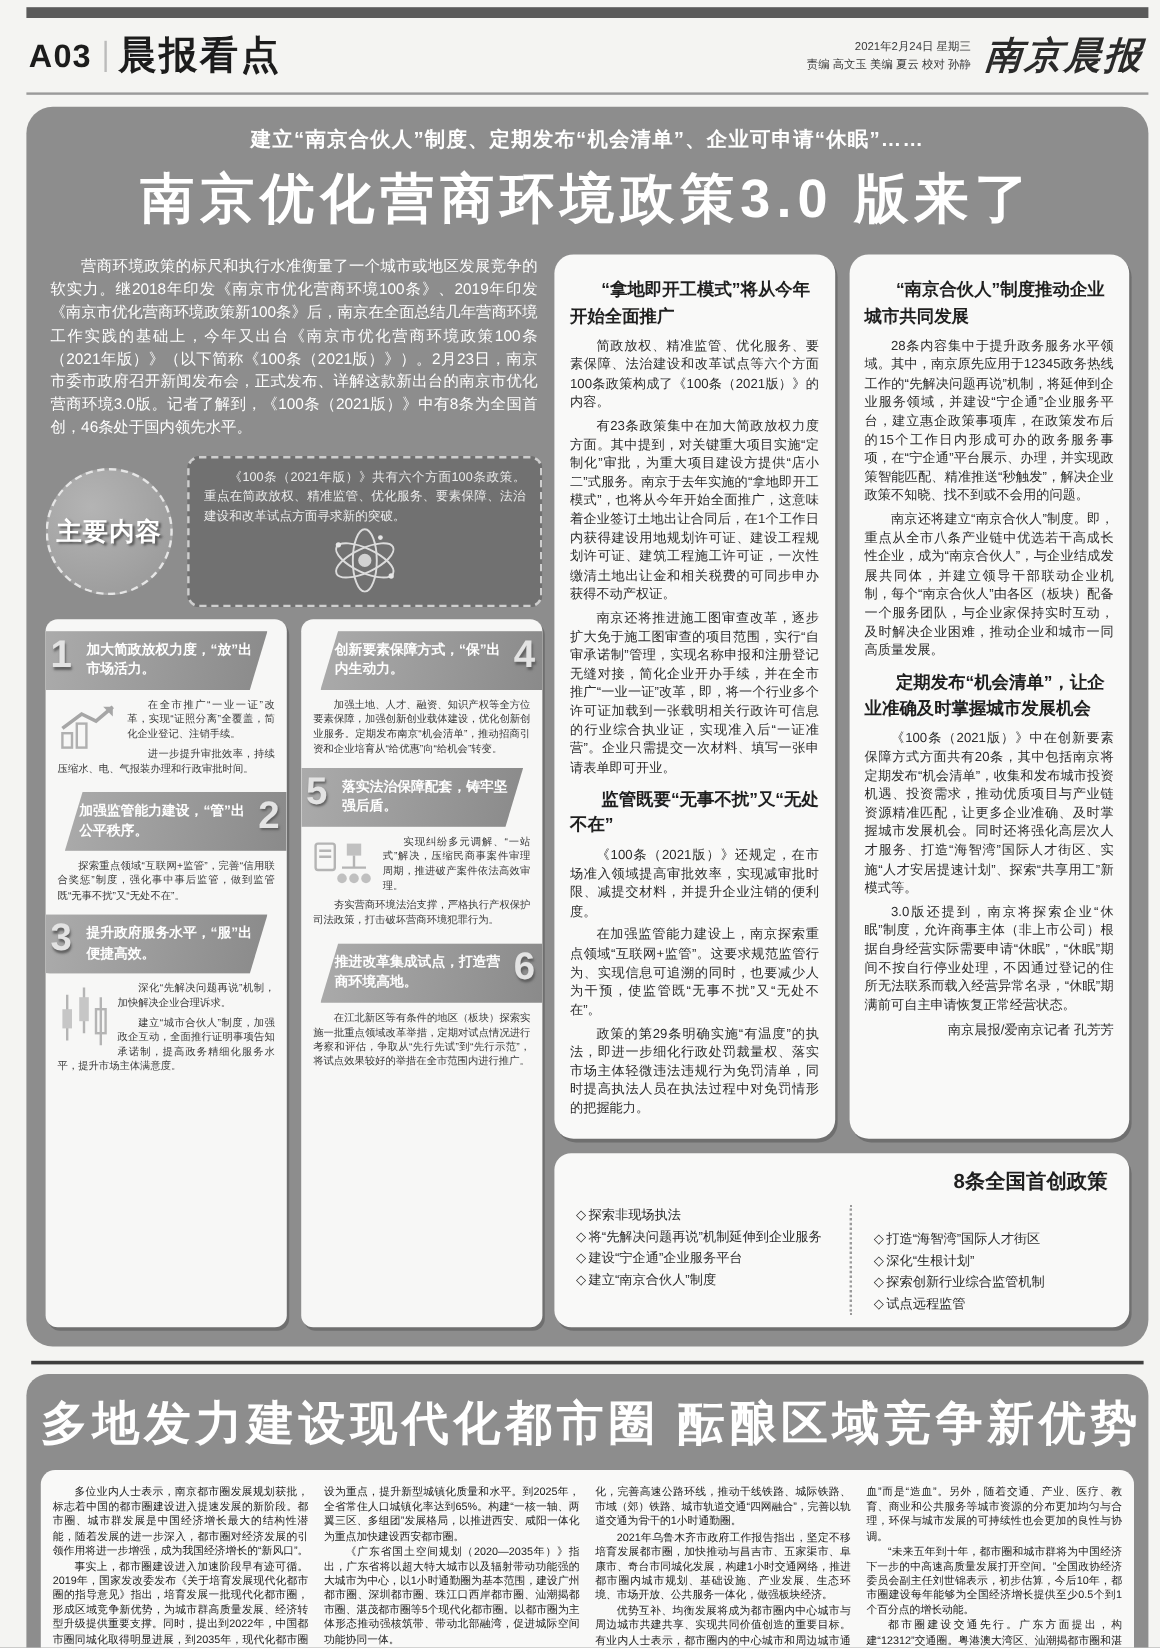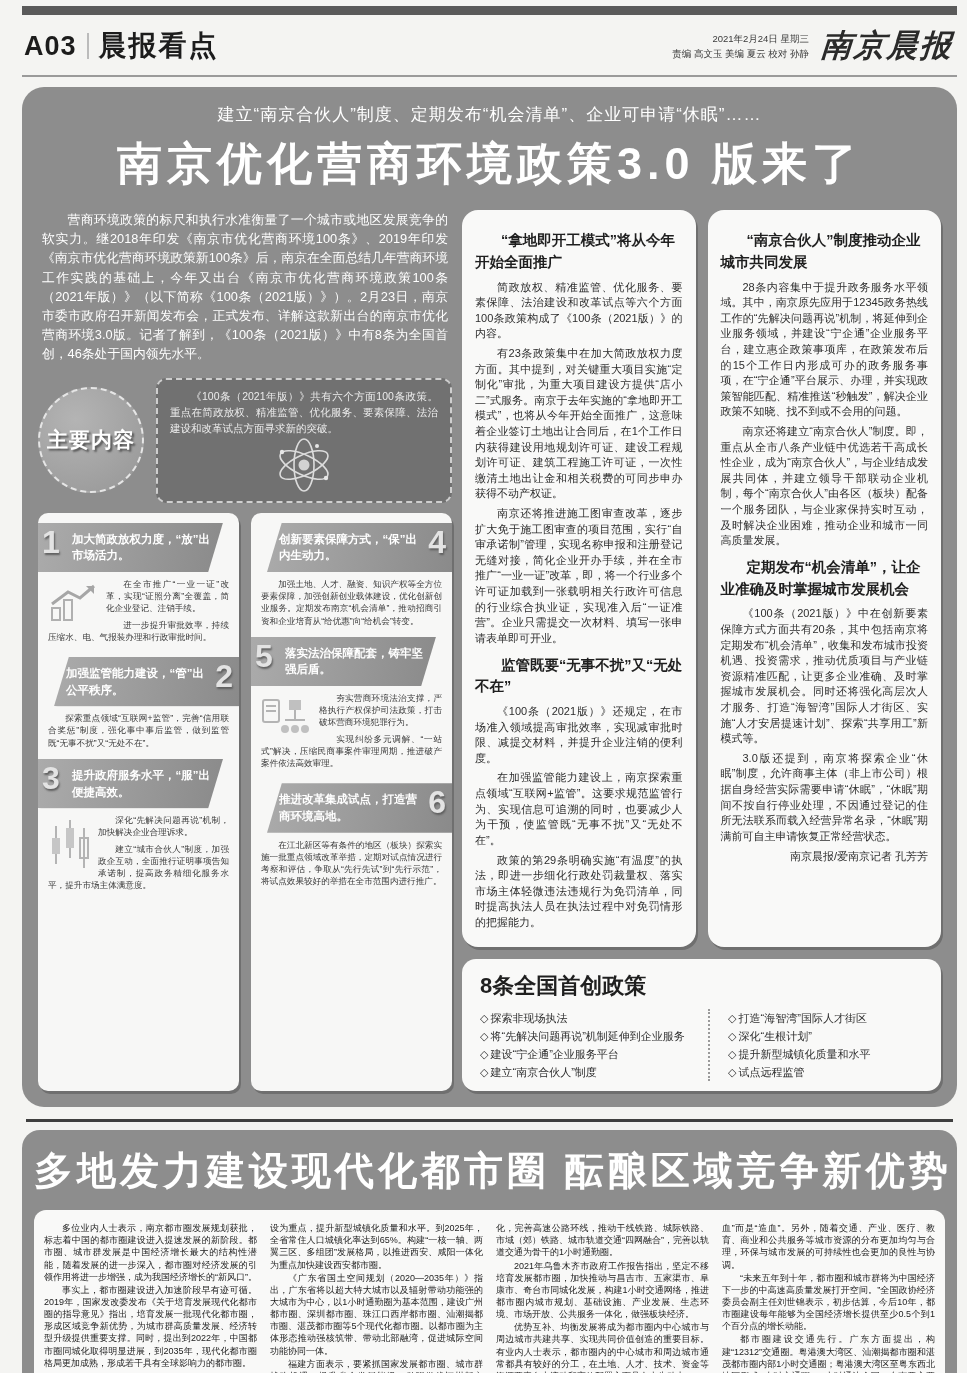--- a/index.html
+++ b/index.html
@@ -14,7 +14,7 @@
   .masthead-row{display:flex;align-items:center;padding:10px 14px 6px 24px;}
   .pageno{font-size:27px;font-weight:bold;color:#1c1c1c;letter-spacing:1px;}
   .vline{width:2px;height:26px;background:#bbb;margin:0 10px;}
-  .section-name{font-size:28px;font-weight:bold;color:#1c1c1c;letter-spacing:2px;}
+  .section-name{font-size:32px;font-weight:bold;color:#1c1c1c;letter-spacing:2px;}
   .head-right{margin-left:auto;display:flex;align-items:center;gap:12px;}
   .date-block{text-align:right;font-size:9.5px;color:#3a3a3a;line-height:1.6;}
   .masthead{font-family:"DejaVu Serif","Liberation Serif",serif;font-size:31px;font-weight:bold;

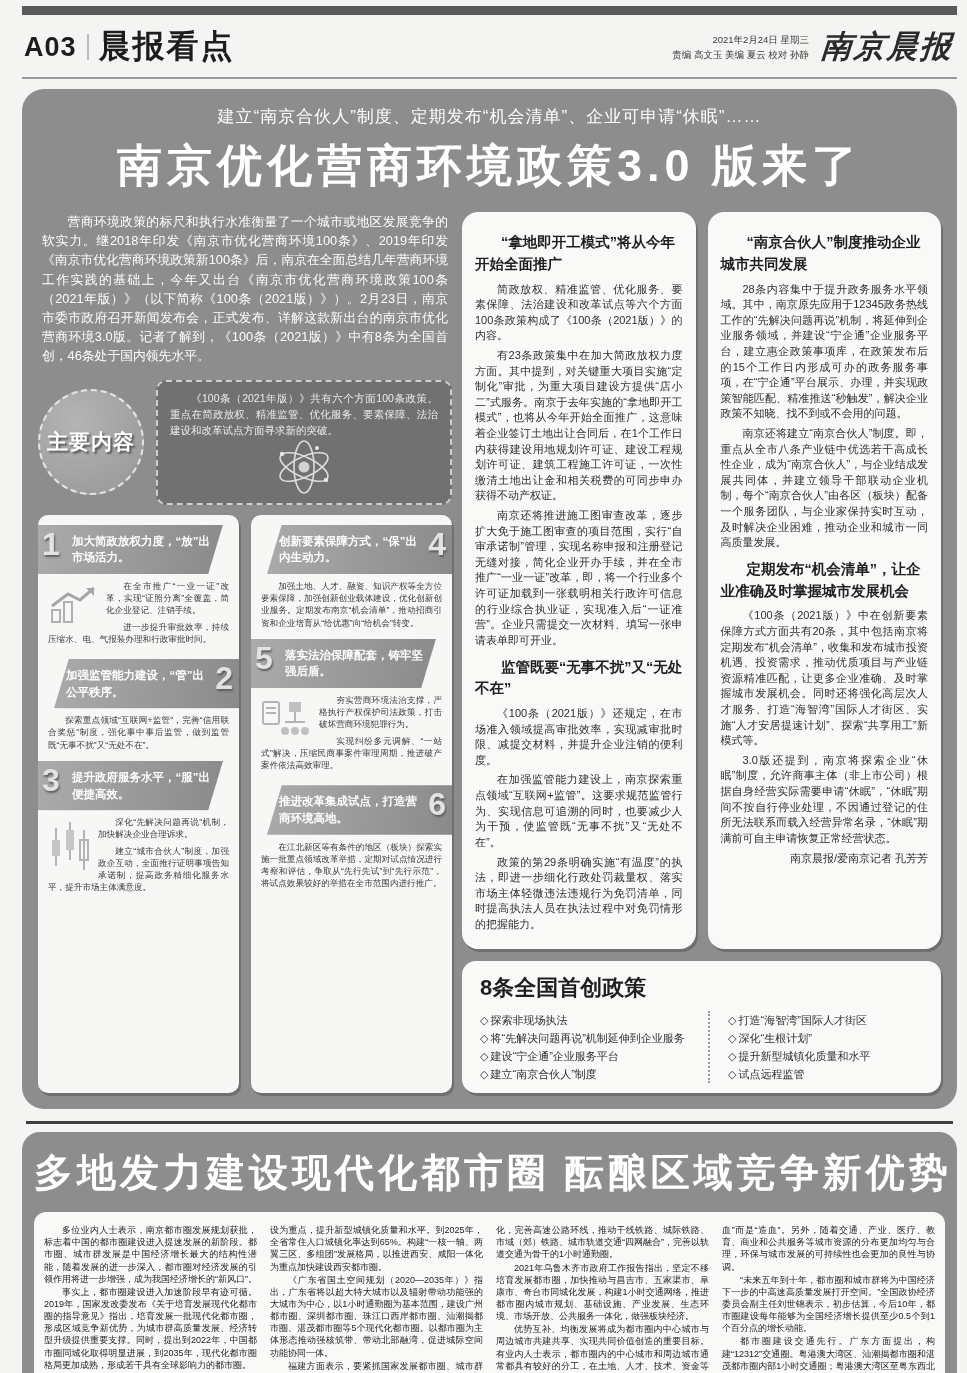--- a/index.html
+++ b/index.html
@@ -24,7 +24,7 @@
   
   .lead{margin:10px 10px 0 22px;background:#8d8d8d;border-radius:22px;
     padding:16px 16px 16px;min-height:815px;}
-  .kicker{color:#fff;font-weight:normal;font-size:17px;text-align:center;letter-spacing:1px;}
+  .kicker{color:#fff;font-weight:bold;font-size:17px;text-align:center;letter-spacing:1px;}
   .headline{color:#fff;font-weight:bold;font-size:45px;text-align:center;
     letter-spacing:5px;margin:8px 0 16px;white-space:nowrap;}
   .lead-body{display:flex;gap:10px;align-items:stretch;}

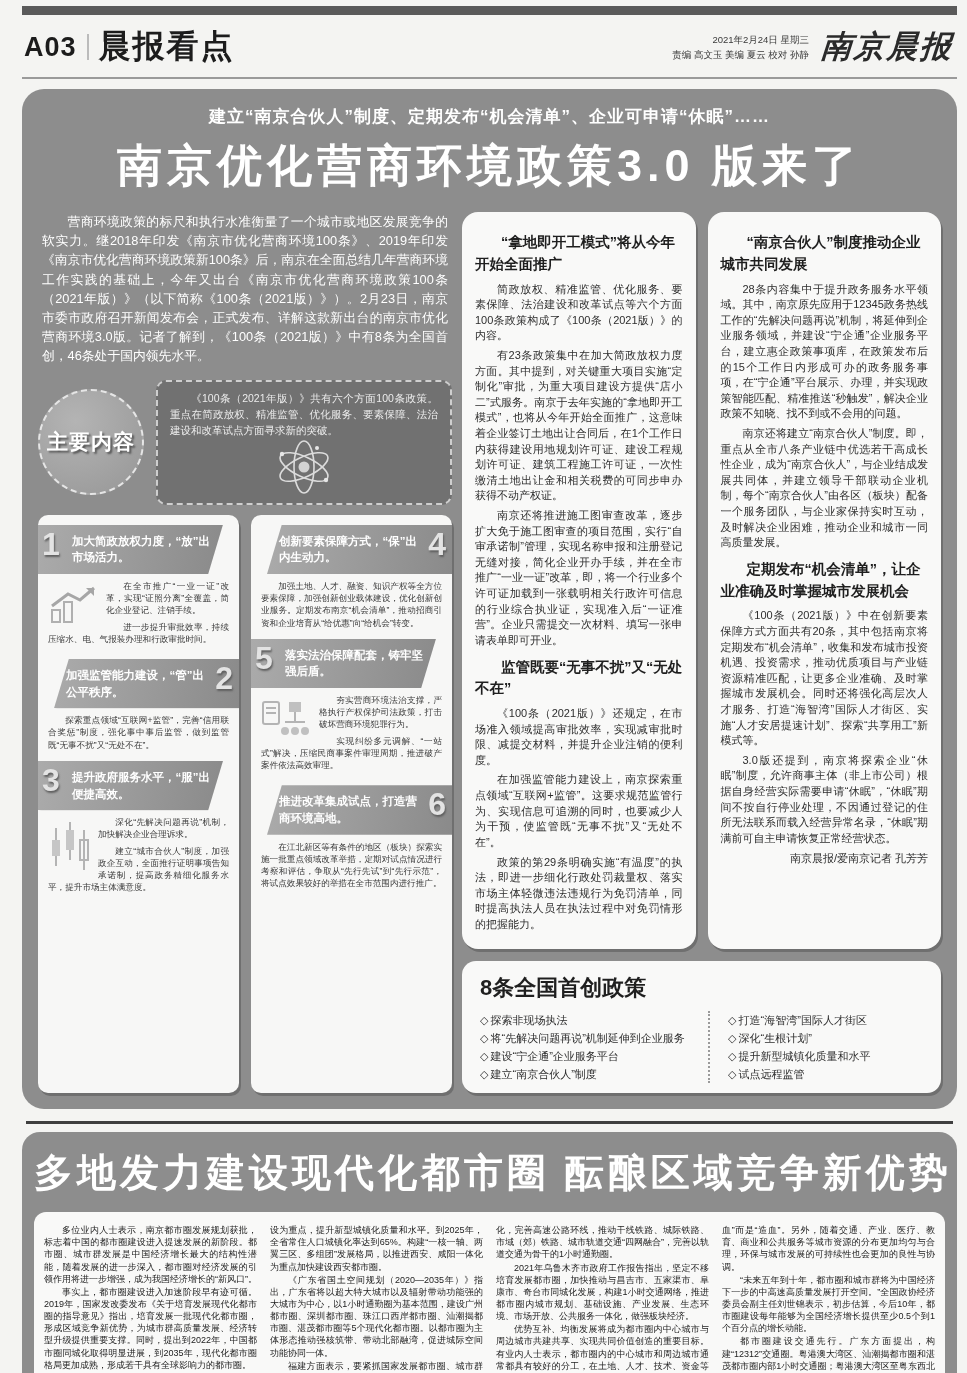--- a/index.html
+++ b/index.html
@@ -207,8 +207,8 @@
               <circle cx="34" cy="33" r="4" fill="#c0c0c0"></circle>
               <circle cx="44" cy="33" r="4" fill="#c0c0c0"></circle>
             </svg>
+            <p>实现纠纷多元调解、“一站式”解决，压缩民商事案件审理周期，推进破产案件依法高效审理。</p>
             <p>夯实营商环境法治支撑，严格执行产权保护司法政策，打击破坏营商环境犯罪行为。</p>
-            <p>实现纠纷多元调解、“一站式”解决，压缩民商事案件审理周期，推进破产案件依法高效审理。</p>
             <div class="clear"></div>
           </div>
           <div class="banner numright">

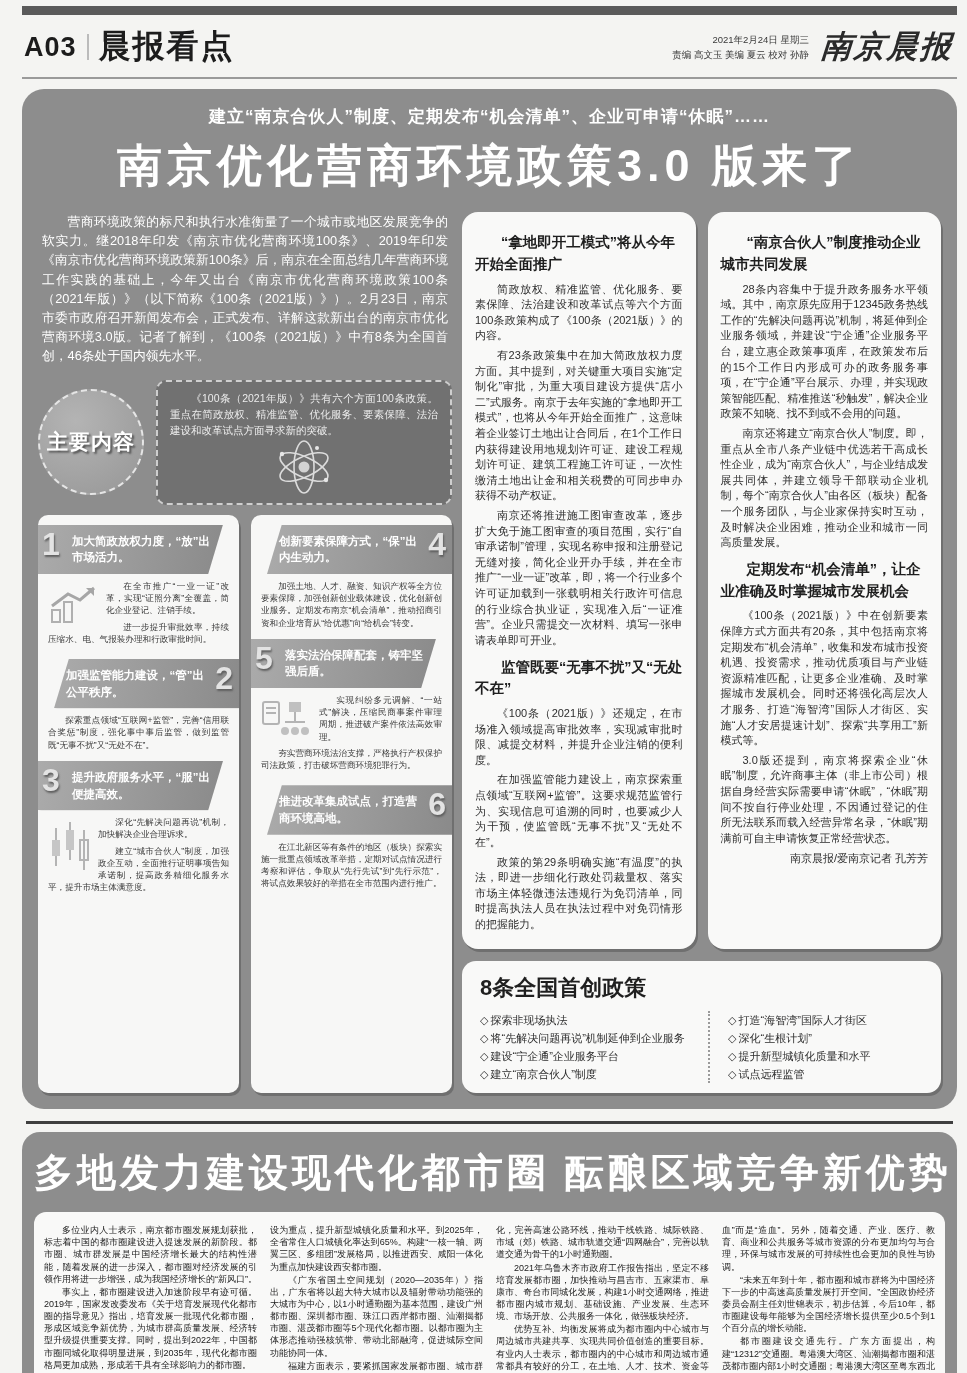--- a/index.html
+++ b/index.html
@@ -72,7 +72,7 @@
 
   
   .policies{background:#f9f9f8;border-radius:14px;padding:8px 18px 10px;box-shadow:2px 3px 0 #6f6f6f;}
-  .policies h3{text-align:left;font-size:22px;font-weight:bold;margin:4px 0 8px;color:#1f1f1f;}
+  .policies h3{text-align:right;font-size:17px;font-weight:bold;margin:4px 0 8px;color:#1f1f1f;}
   .pol-cols{display:flex;}
   .pol-list{list-style:none;margin:0;padding:0;flex:1.15;}
   .pol-list.second-col{flex:1;padding-left:14px;}

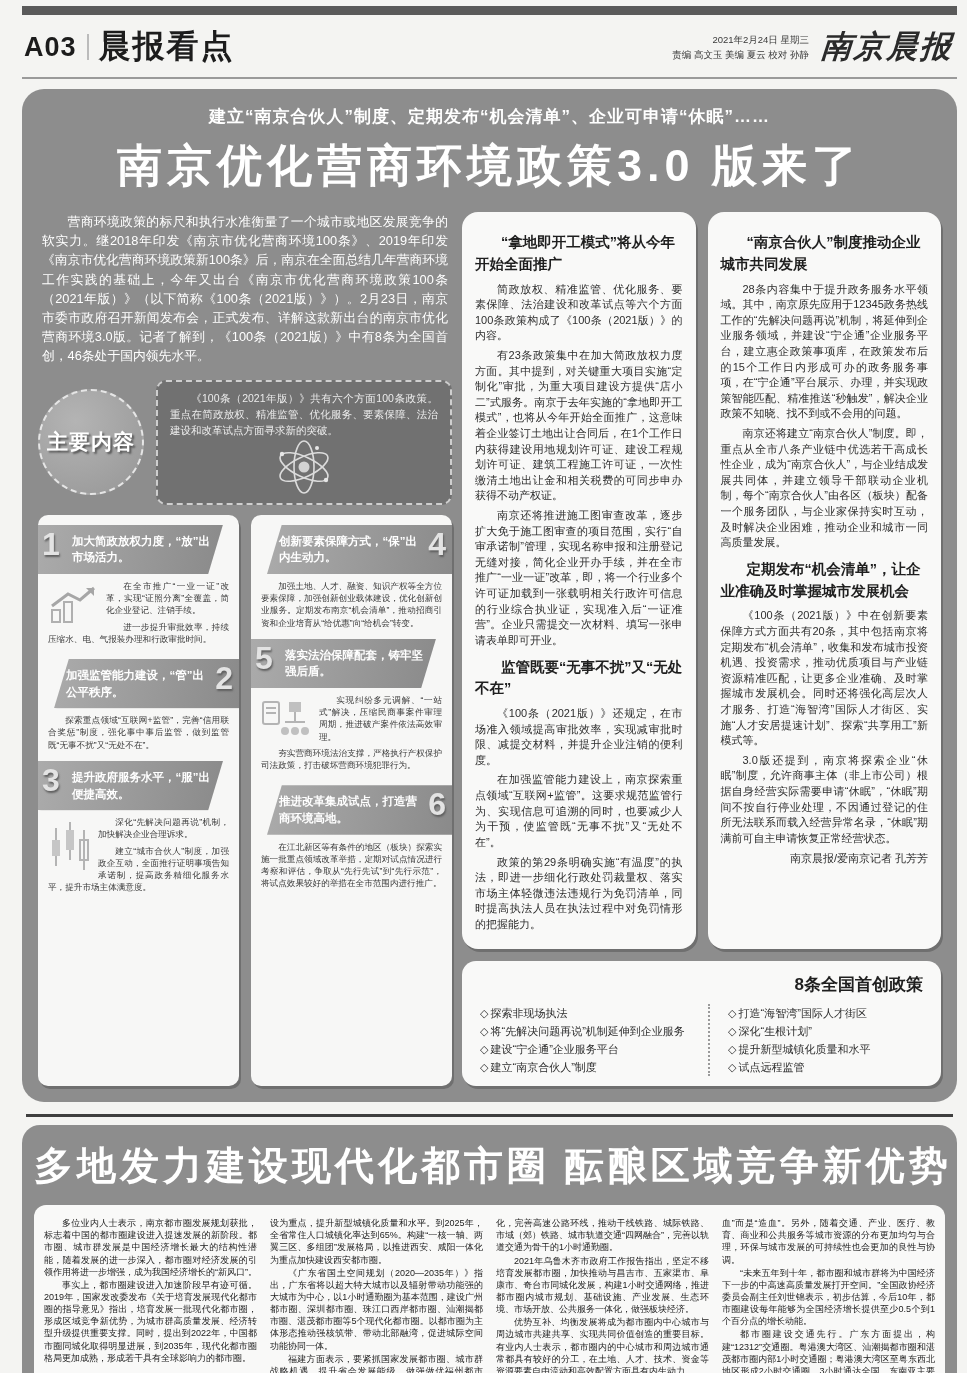--- a/index.html
+++ b/index.html
@@ -75,7 +75,7 @@
   .policies h3{text-align:right;font-size:17px;font-weight:bold;margin:4px 0 8px;color:#1f1f1f;}
   .pol-cols{display:flex;}
   .pol-list{list-style:none;margin:0;padding:0;flex:1.15;}
-  .pol-list.second-col{flex:1;padding-left:14px;}
+  .pol-list.second-col{flex:1;padding-left:14px;margin-top:20px;}
   .pol-divider{border-left:2px dotted #9a9a9a;margin:0 4px;}
   .pol-list li{font-size:11px;line-height:1.65;color:#2d2d2d;}
   .pol-list li::before{content:"◇";margin-right:2px;}

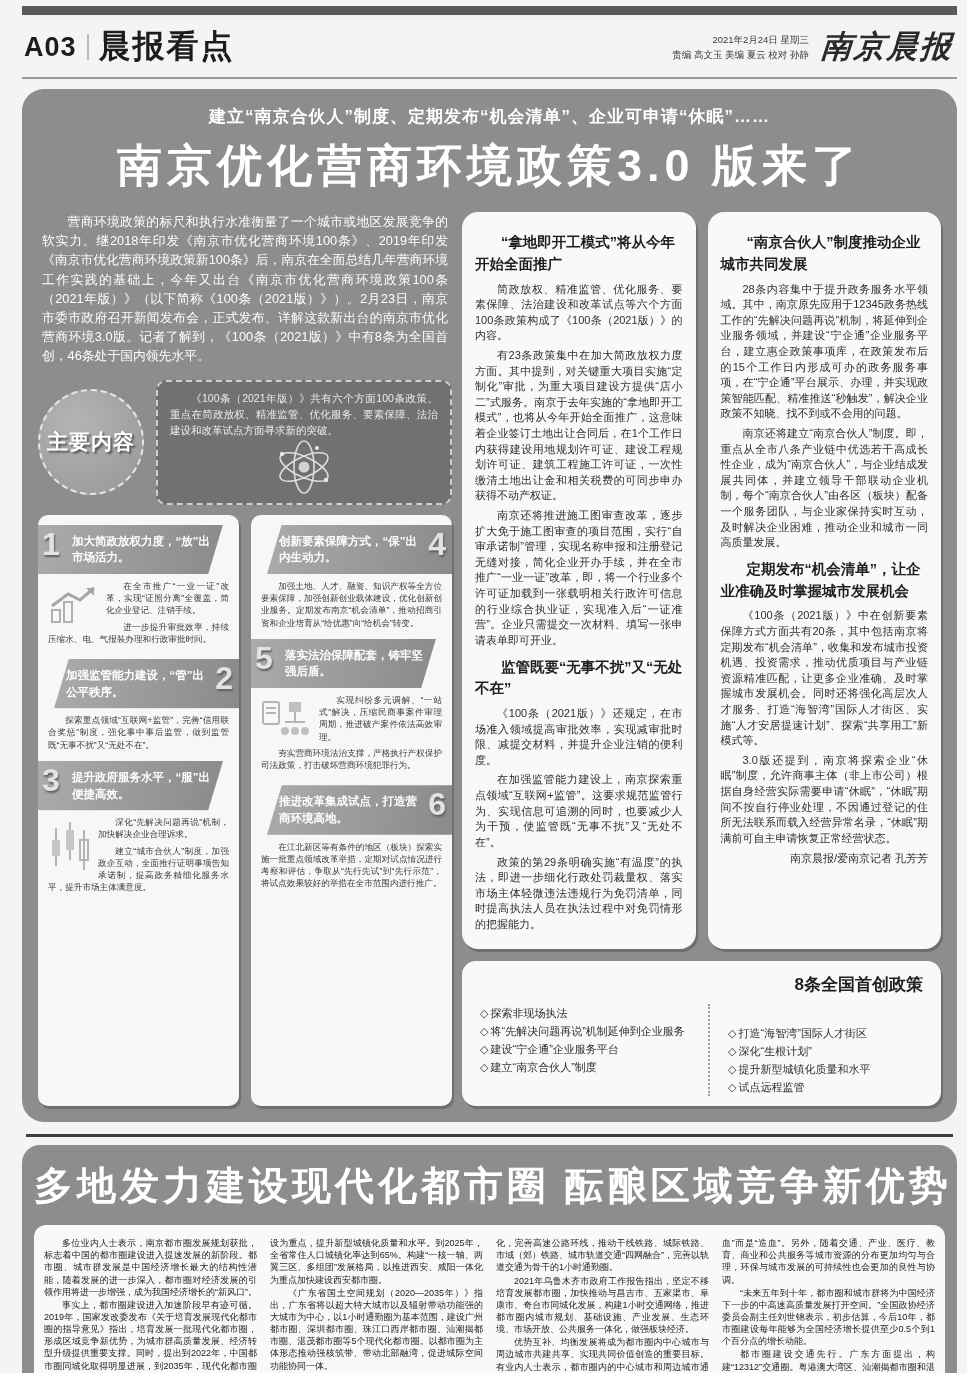--- a/index.html
+++ b/index.html
@@ -258,7 +258,7 @@
           <ul class="pol-list second-col">
             <li>打造“海智湾”国际人才街区</li>
             <li>深化“生根计划”</li>
-            <li>提升新型城镇化质量和水平</li>
+            <li>探索创新行业综合监管机制</li>
             <li>试点远程监管</li>
           </ul>
         </div>

